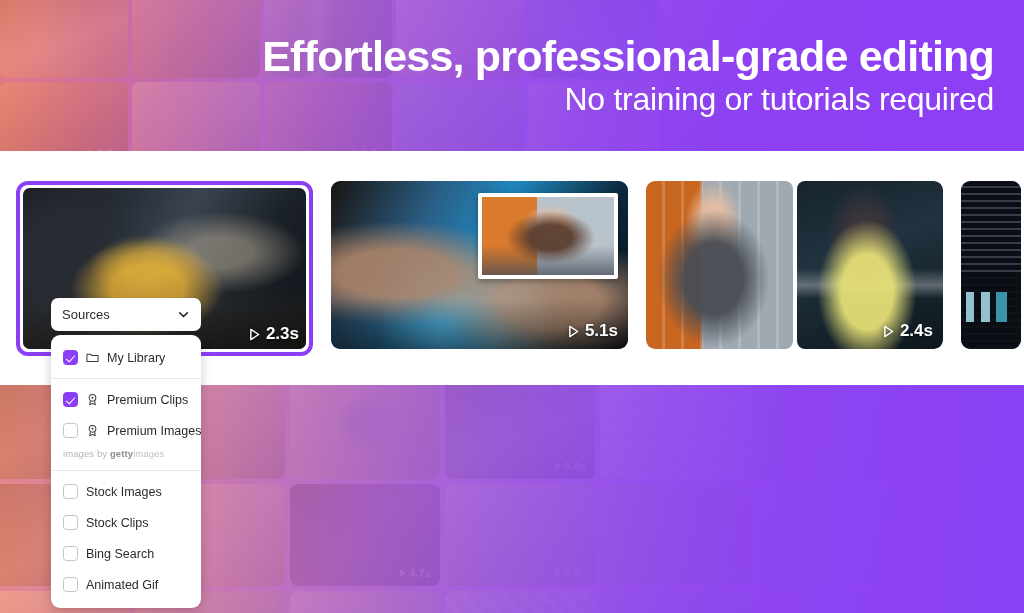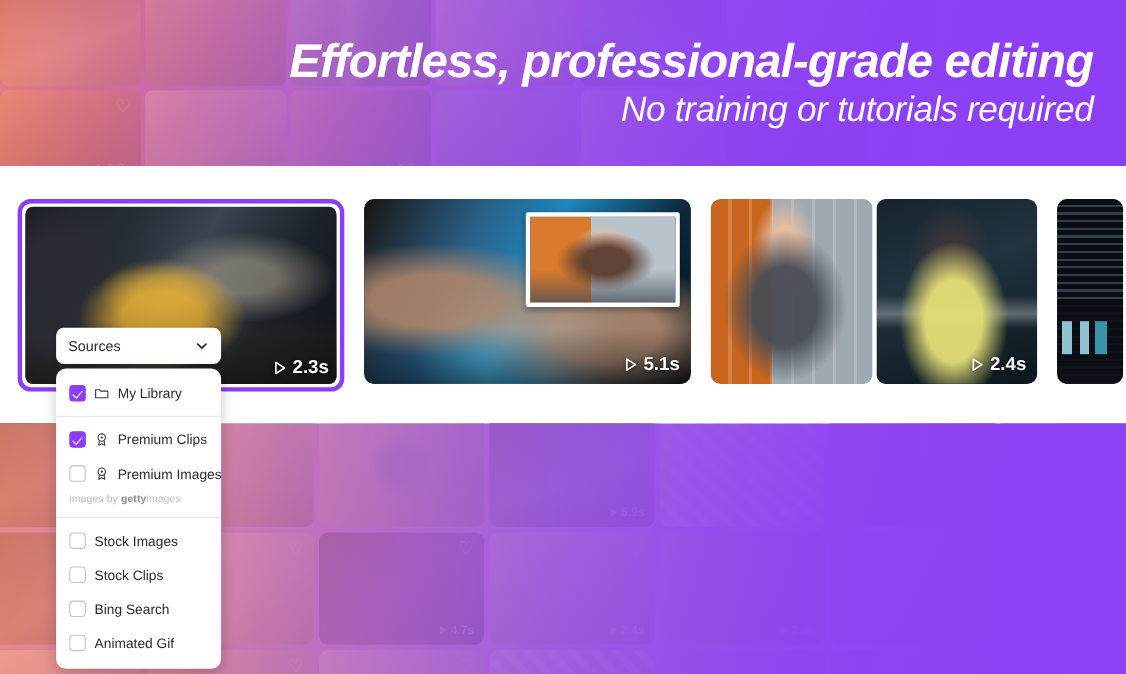--- a/index.html
+++ b/index.html
@@ -47,7 +47,6 @@
     padding-right: 30px;
     display: flex; flex-direction: column; align-items: flex-end;
     justify-content: center;
-    font-style: italic;
   }
   .hero-title {
     color: #ffffff;

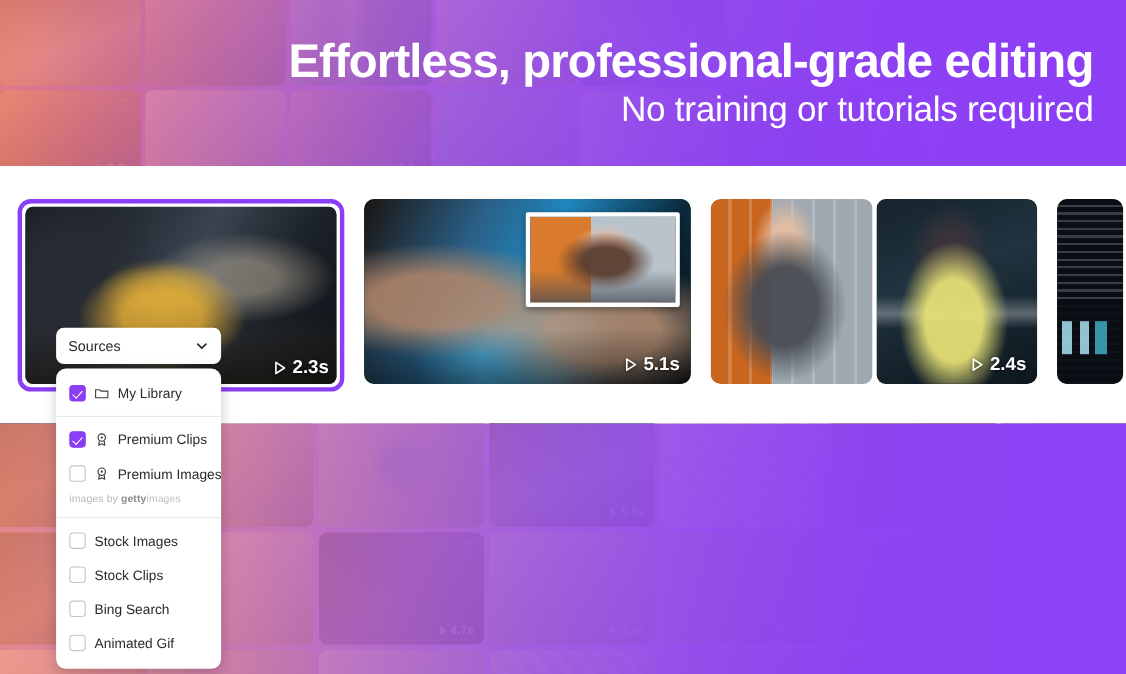--- a/index.html
+++ b/index.html
@@ -83,7 +83,7 @@
     border-radius: 9px;
     overflow: hidden;
     flex: 0 0 auto;
-    background: #14532d;
+    background: #3b82f6;
   }
   .card.sel {
     width: 297px; height: 175px;

